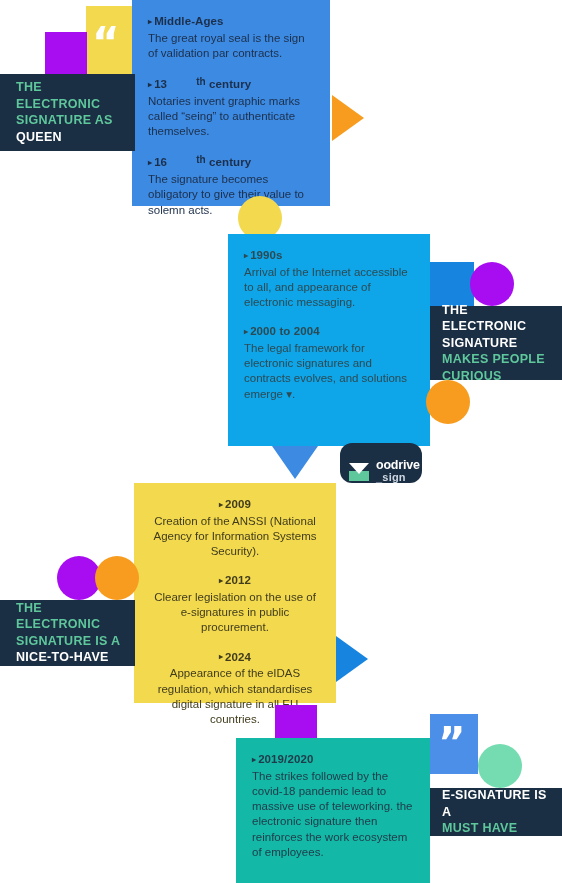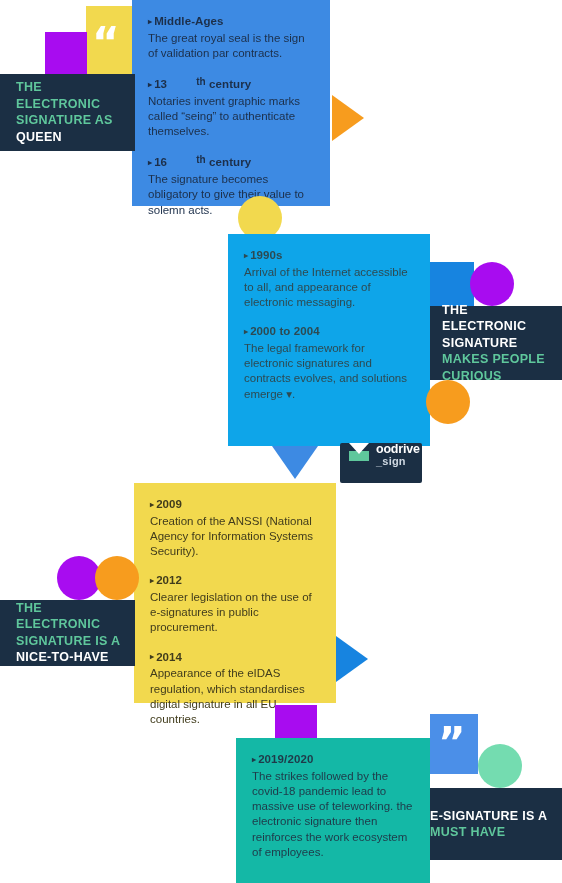--- a/index.html
+++ b/index.html
@@ -92,9 +92,9 @@
   .logo-box {
     position: absolute;
     background: #1b2f44;
-    border-radius: 2px;
+    border-radius: 12px;
     display: flex;
-    align-items: flex-start;
+    align-items: flex-end;
     padding-left: 8px;
   }
   .logo-mark { position: relative; width: 22px; height: 20px; margin-right: 6px; }

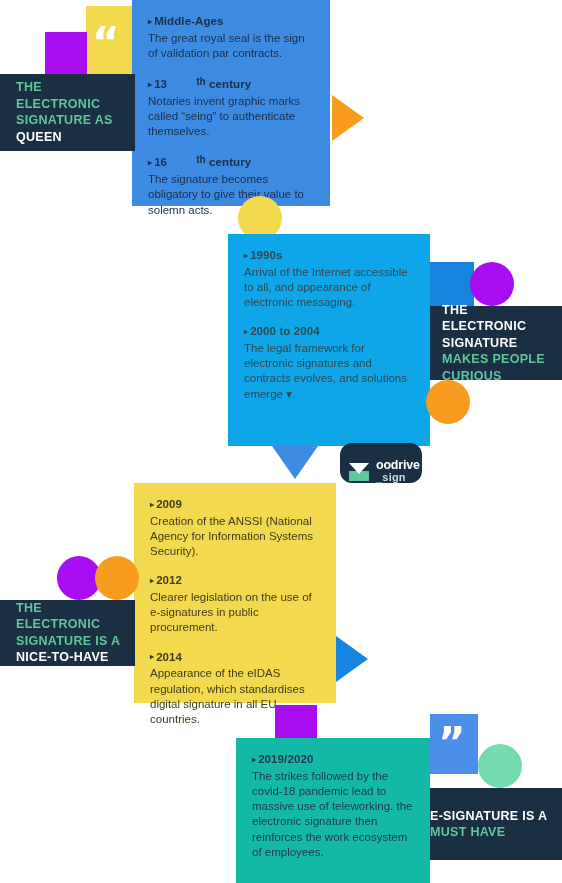--- a/index.html
+++ b/index.html
@@ -55,7 +55,7 @@
   .card-green { background: #0ea5e9; }
   .card-green .entry-date, .card-green .entry-text { color: #2d4a52; }
   .card-yellow{ background: #f2d94e; }
-  .card-yellow .entry-date, .card-yellow .entry-text { color: #413c1c; }
+  .card-yellow .entry-date, .card-yellow .entry-text { color: #413c1c; text-align: center; }
   .card-cyan  { background: #14b8a6; }
   .card-cyan  .entry-date, .card-cyan  .entry-text { color: #1f3a49; }
 

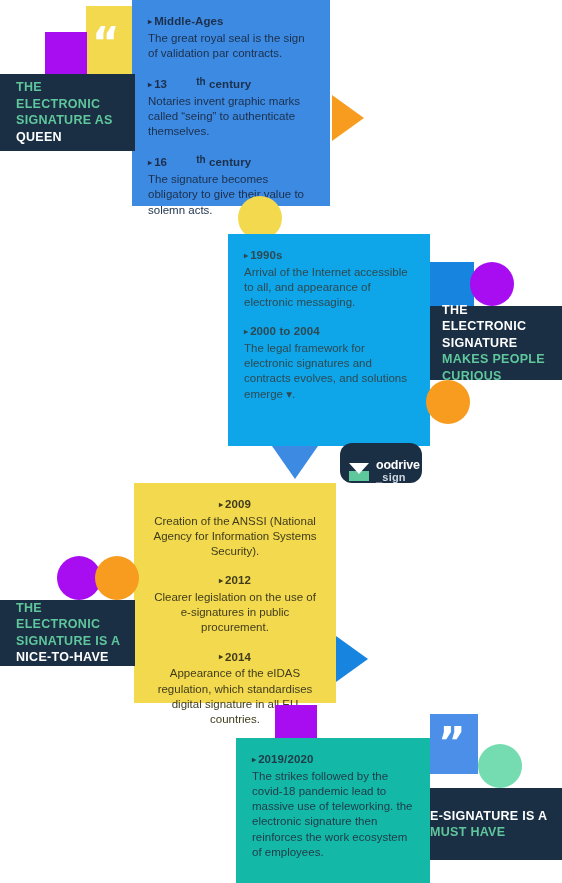--- a/index.html
+++ b/index.html
@@ -219,7 +219,7 @@
     </div>
     <div class="entry">
       <div class="entry-date">
-        <span class="mk">▸</span><span>2014</span>
+        <span class="mk">▸</span><span>2024</span>
       </div>
       <div class="entry-text">Appearance of the eIDAS regulation, which standardises digital signature in all EU countries.</div>
     </div>

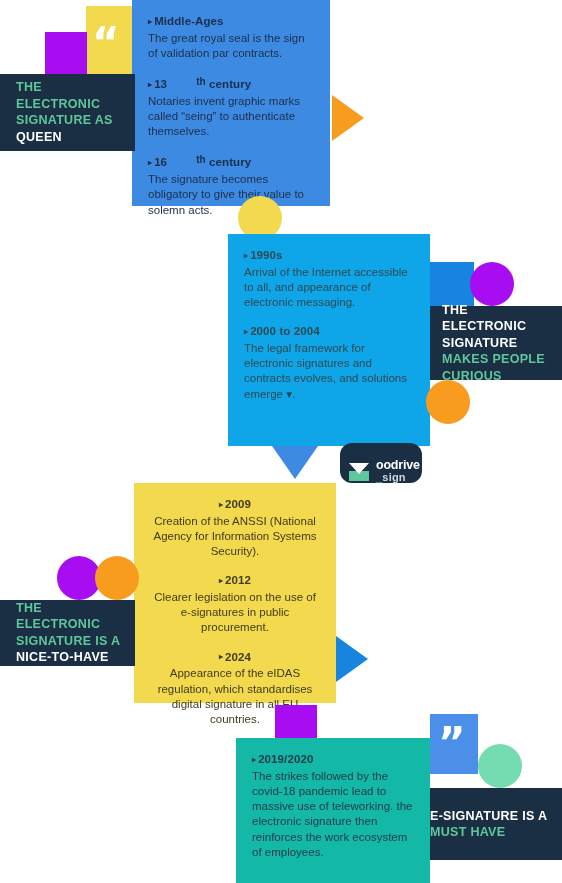--- a/index.html
+++ b/index.html
@@ -254,7 +254,7 @@
   <div class="circ" style="left:478px; top:744px; width:44px; height:44px; background:#74dcb0;"></div>
   <div class="quote" style="left:438px; top:722px; font-size:42px;">”</div>
 
-  <div class="label-panel" style="left:430px; top:788px; width:132px; height:72px; padding:10px 10px 10px 0;">
+  <div class="label-panel" style="left:430px; top:788px; width:132px; height:48px; padding:10px 10px 10px 12px;">
     <div class="label-line lt-white">E-SIGNATURE IS A</div>
     <div class="label-line lt-teal">MUST HAVE</div>
   </div>

